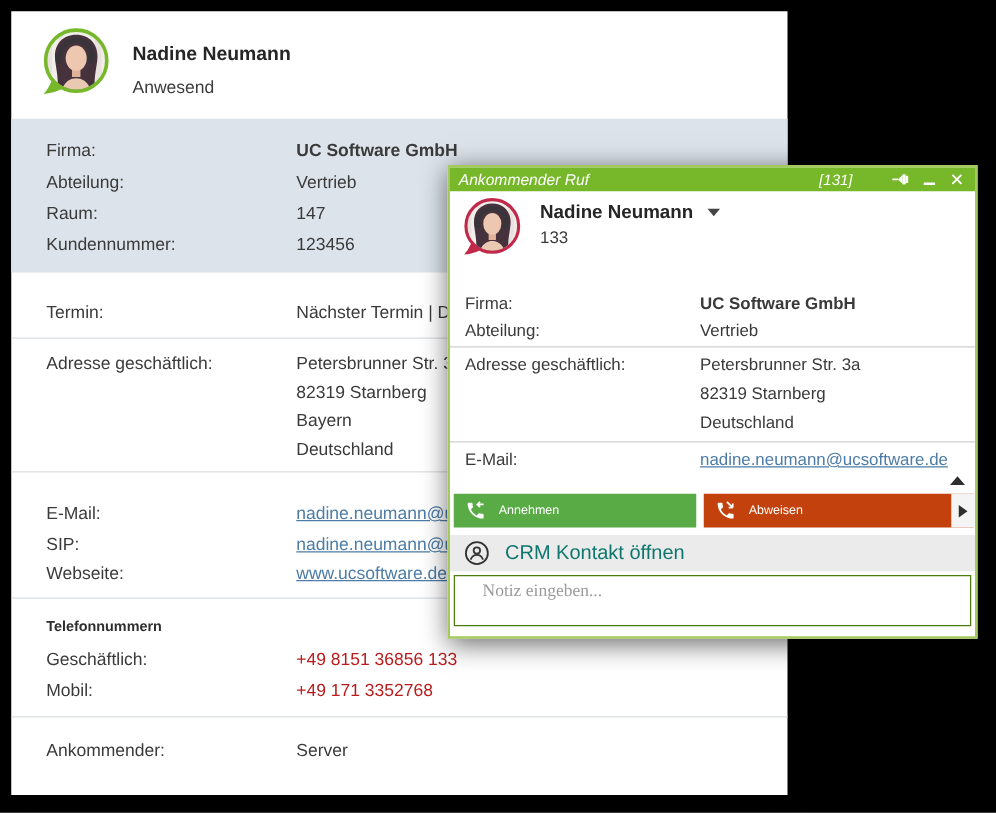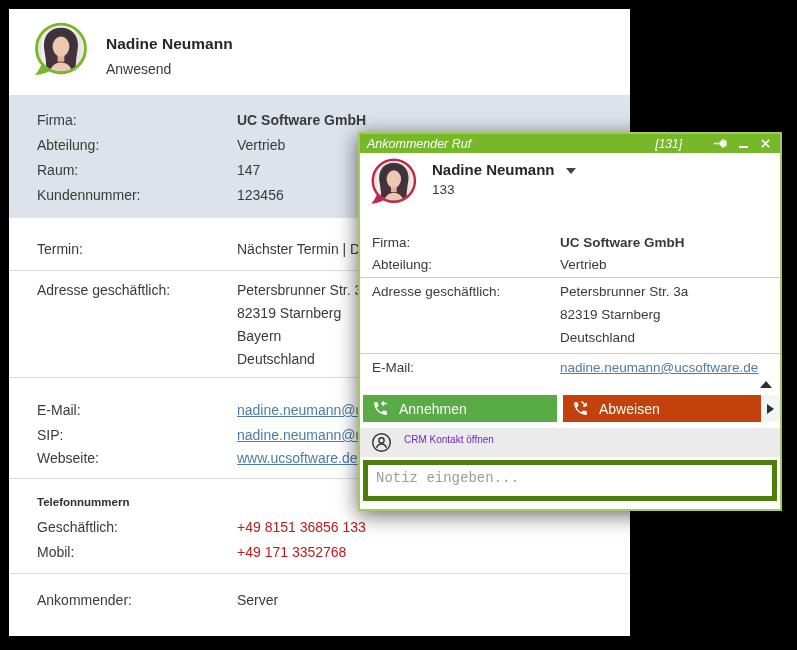--- a/index.html
+++ b/index.html
@@ -35,7 +35,7 @@
     border-right:5px solid transparent;border-top:6px solid #444;margin-left:11px;vertical-align:middle;}
   .caller-number{position:absolute;left:72px;top:29px;font-size:13.5px;}
   .btn{position:absolute;top:242px;height:27px;display:flex;align-items:center;color:#fff;
-    font-size:14px;cursor:pointer;box-sizing:border-box;padding-left:9px;}
+    font-size:10px;cursor:pointer;box-sizing:border-box;padding-left:9px;}
   .btn svg{margin-right:10px;}
   .btn-accept{left:3px;width:194px;background:#58ab45;}
   .btn-reject{left:203px;width:216px;background:#c2410c;}

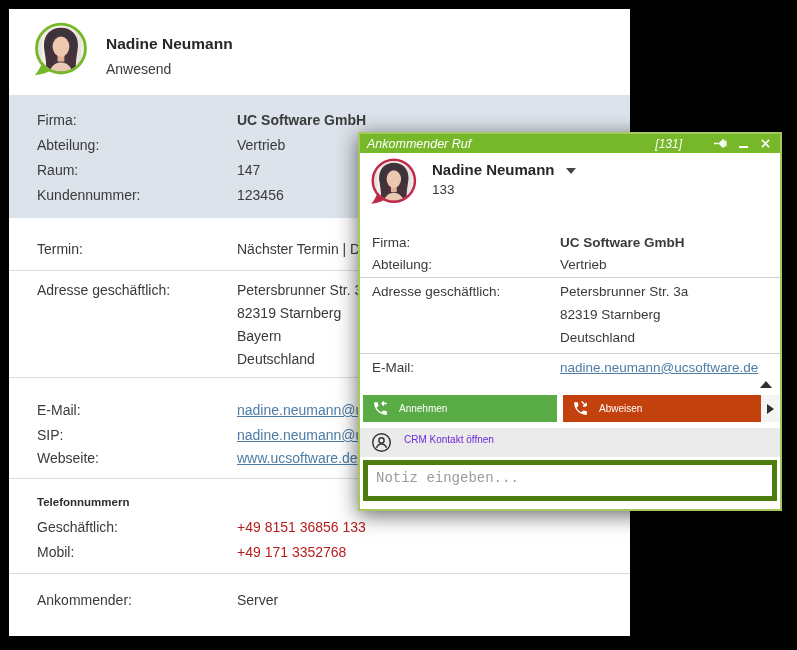--- a/index.html
+++ b/index.html
@@ -46,7 +46,7 @@
     border-right:6px solid transparent;border-bottom:7px solid #2e2e2e;cursor:pointer;}
   .crm-row{position:absolute;left:0;right:0;top:275px;height:29px;background:#ebebeb;cursor:pointer;}
   .crm-row .crm-icon{position:absolute;left:11px;top:4px;}
-  .crm-row .crm-text{position:absolute;left:44px;top:6px;font-size:10px;color:#6d28d9;}
+  .crm-row .crm-text{position:absolute;left:44px;top:6px;font-size:16px;color:#0f766e;}
   .note-box{position:absolute;left:3px;right:3px;top:307px;height:41px;box-sizing:border-box;}
   .note-box textarea{width:100%;height:100%;box-sizing:border-box;border:5px solid #4d7c0f;
     resize:none;outline:none;font-family:Liberation Mono, monospace;font-size:14px;color:#3a3a3a;padding:5px 8px;}

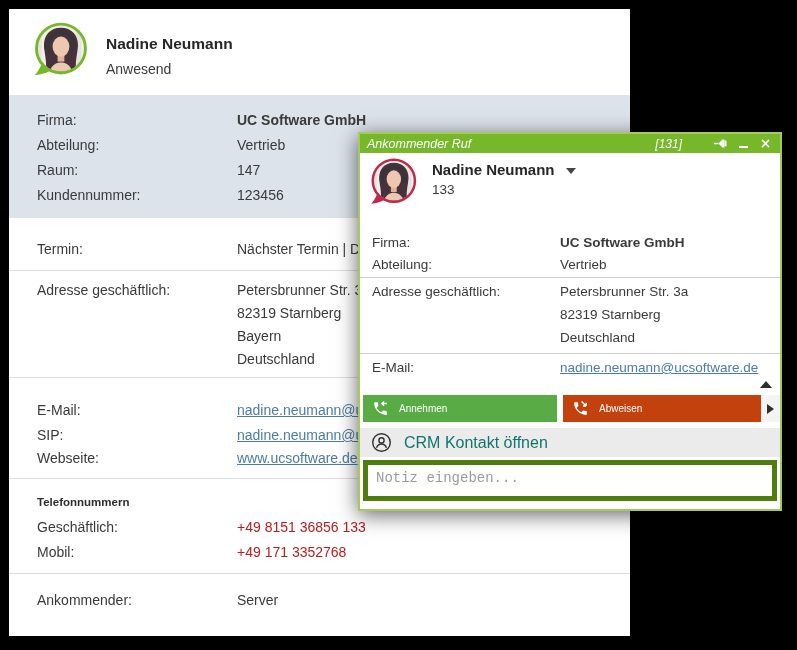--- a/index.html
+++ b/index.html
@@ -48,8 +48,8 @@
   .crm-row .crm-icon{position:absolute;left:11px;top:4px;}
   .crm-row .crm-text{position:absolute;left:44px;top:6px;font-size:16px;color:#0f766e;}
   .note-box{position:absolute;left:3px;right:3px;top:307px;height:41px;box-sizing:border-box;}
-  .note-box textarea{width:100%;height:100%;box-sizing:border-box;border:5px solid #4d7c0f;
-    resize:none;outline:none;font-family:Liberation Mono, monospace;font-size:14px;color:#3a3a3a;padding:5px 8px;}
+  .note-box textarea{width:100%;height:100%;box-sizing:border-box;border:1px solid #4d7c0f;
+    resize:none;outline:none;font-family:Liberation Serif, serif;font-size:14px;color:#3a3a3a;padding:5px 22px;}
   .note-box textarea::placeholder{color:#9b9b9b;}
   .min-bar{width:9px;height:2px;background:#fff;margin-top:6px;}
 </style>

